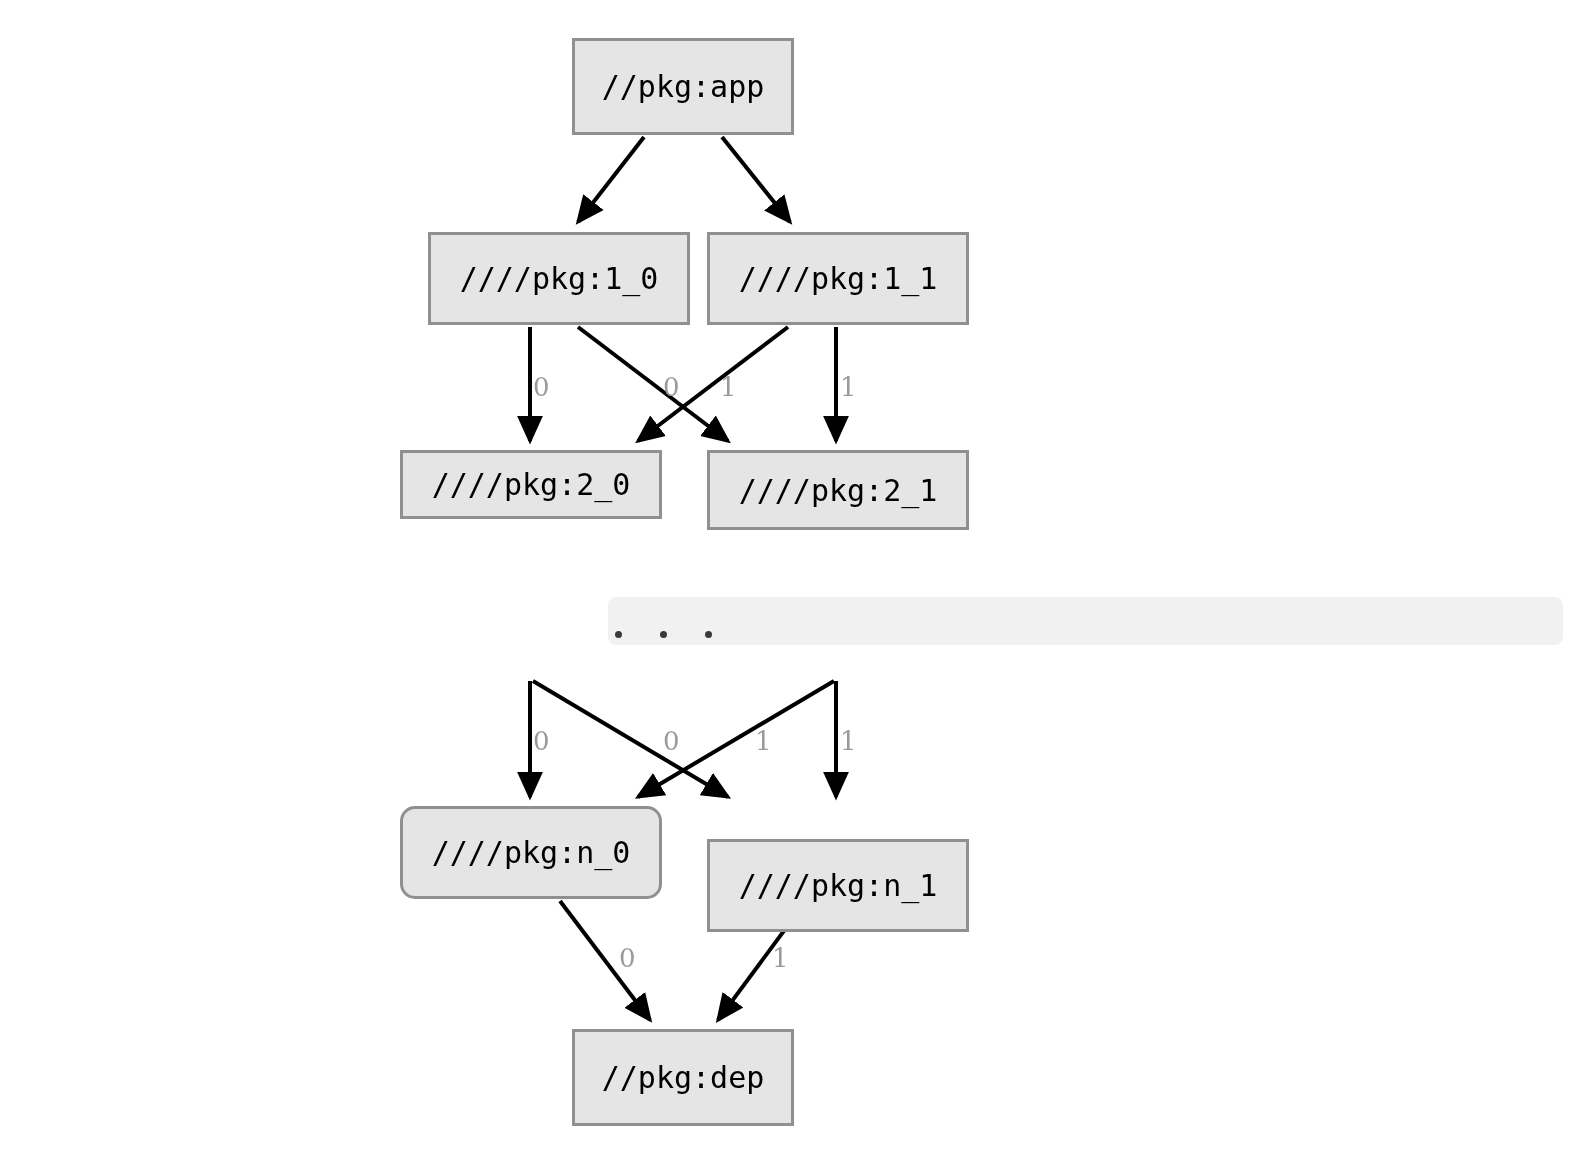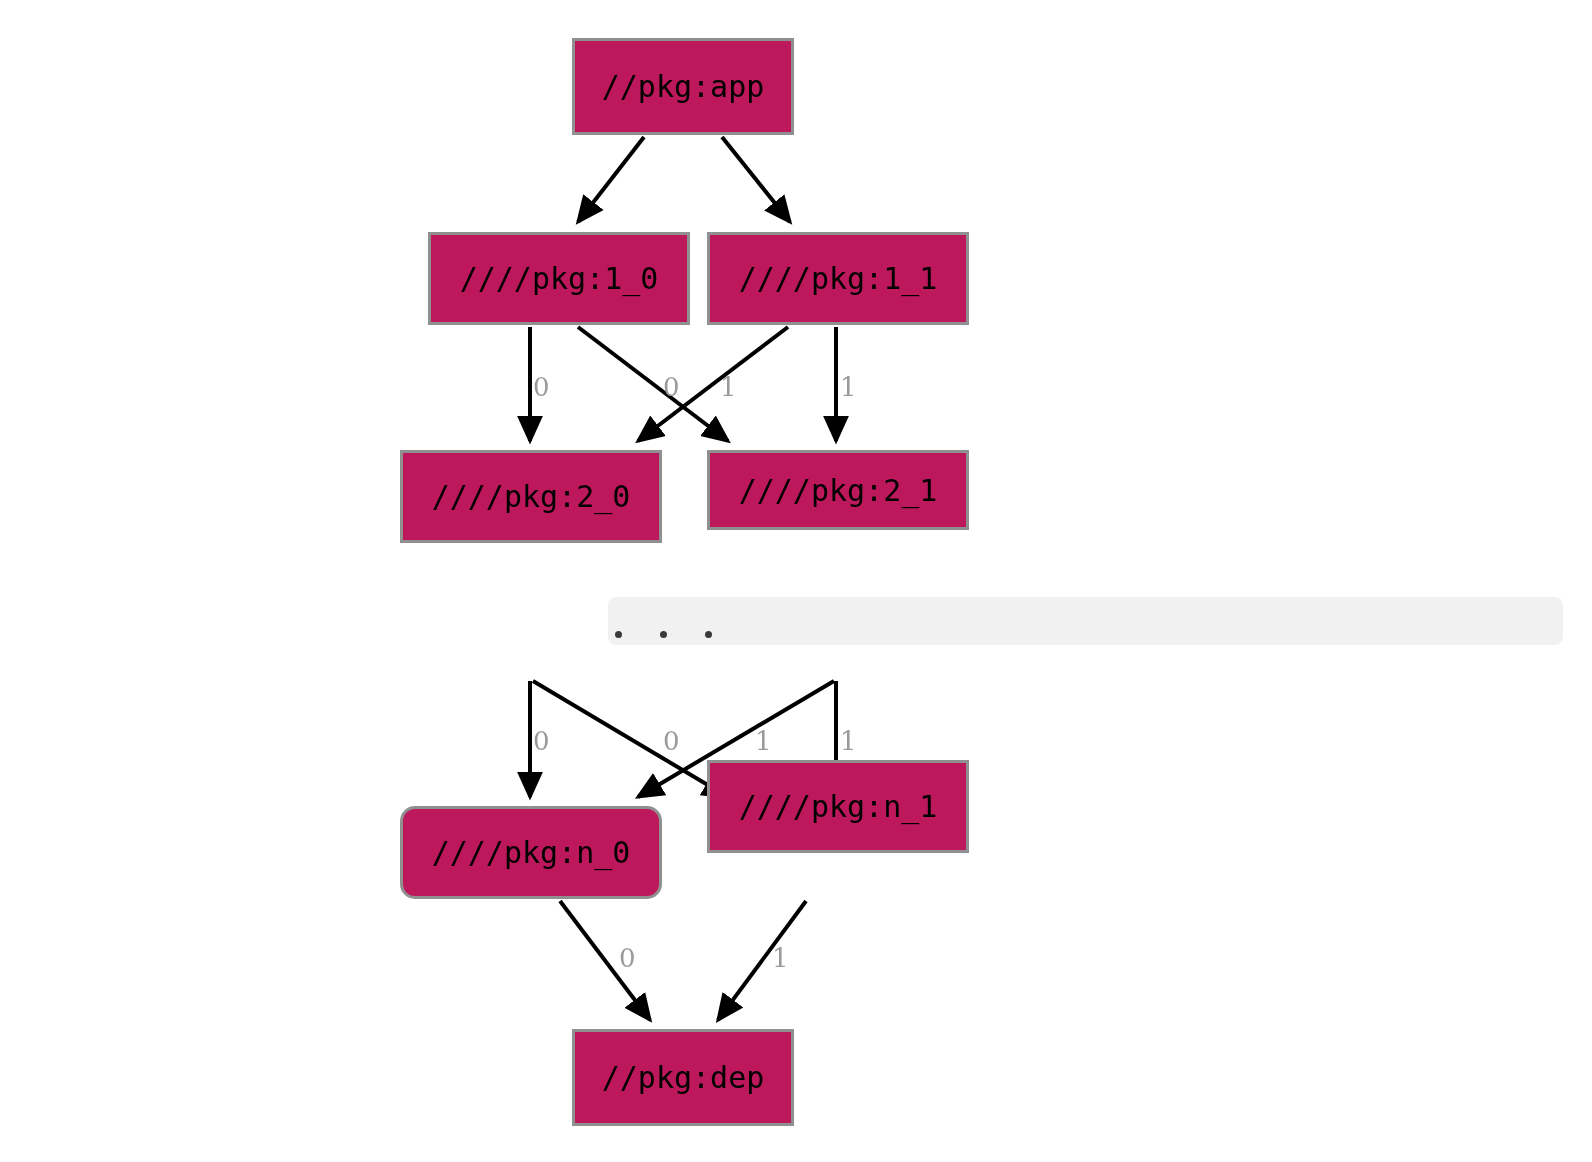--- a/index.html
+++ b/index.html
@@ -29,7 +29,7 @@
   .node-box {
     position: absolute;
     box-sizing: border-box;
-    background: #be185d;
+    background: #e5e5e5;
     border: 3px solid #909090;
     display: flex;
     align-items: center;

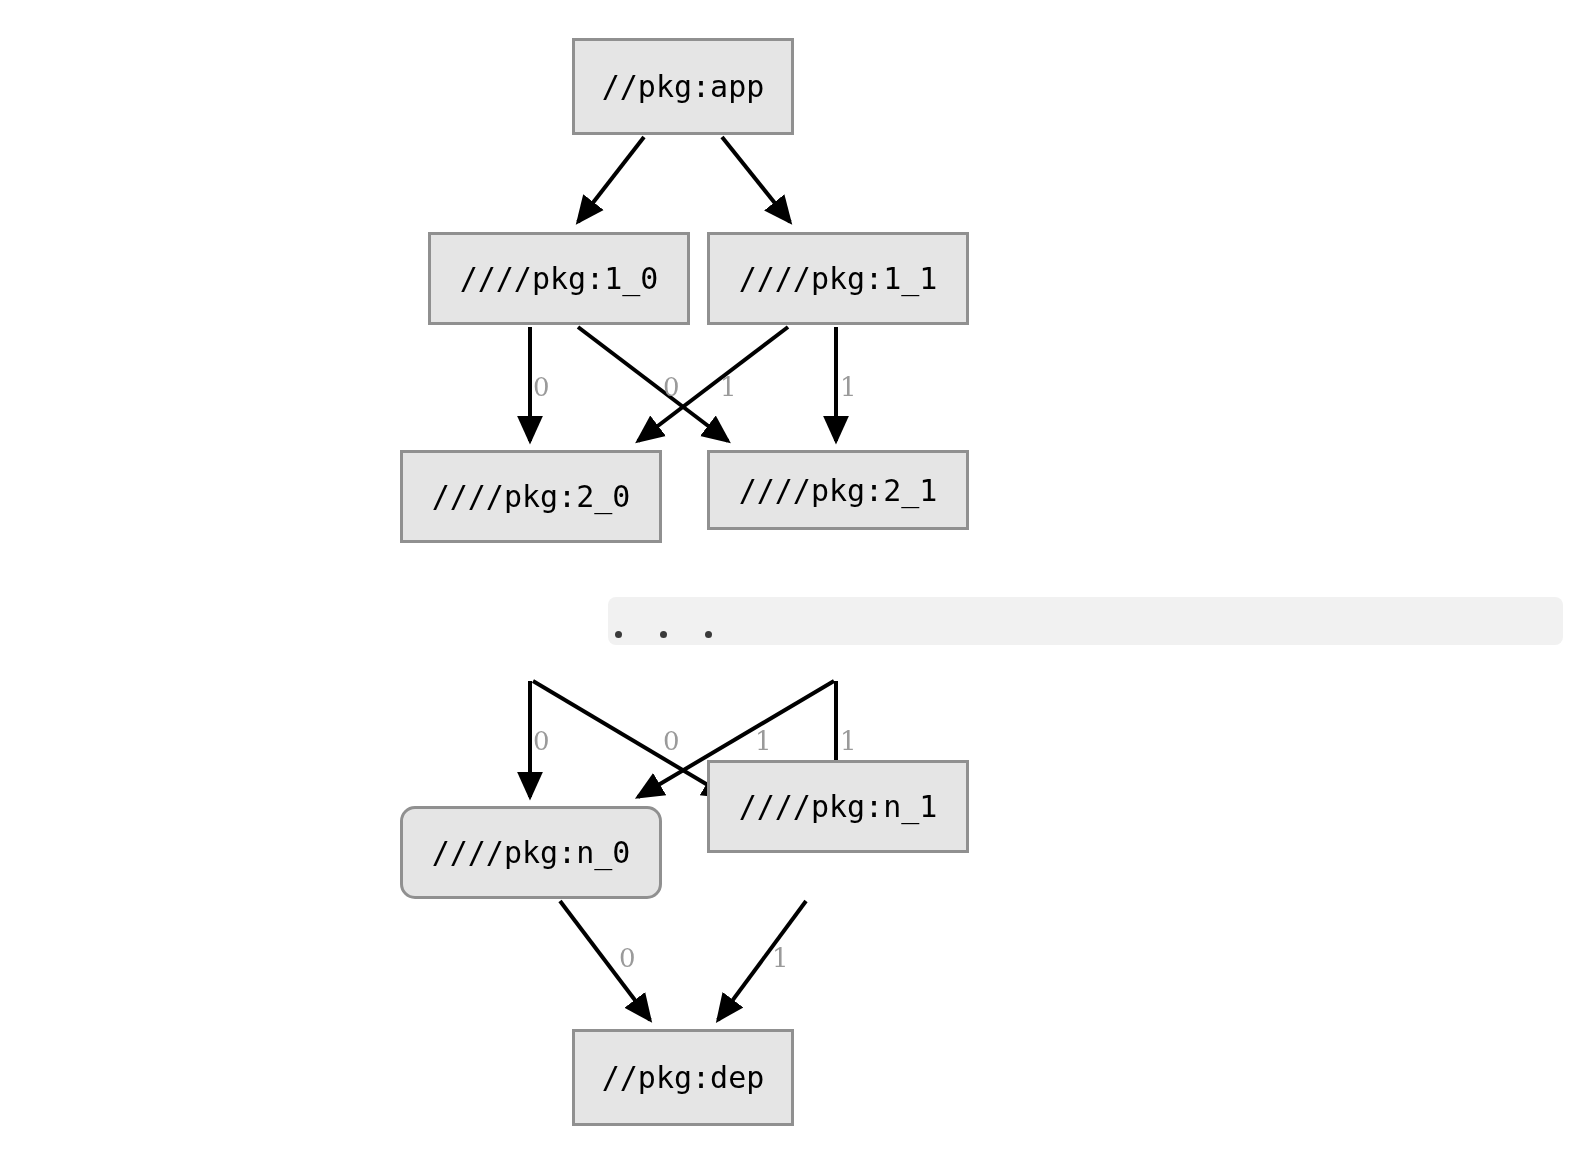--- a/index.html
+++ b/index.html
@@ -119,7 +119,7 @@
     <span class="node-label">////pkg:1_1</span>
   </div>
 
-  <div class="node-box" style="left:400px; top:450px; width:262px; height:93px;">
+  <div class="node-box" style="left:400px; top:450px; width:262px; height:69px;">
     <span class="node-label">////pkg:2_0</span>
   </div>
 

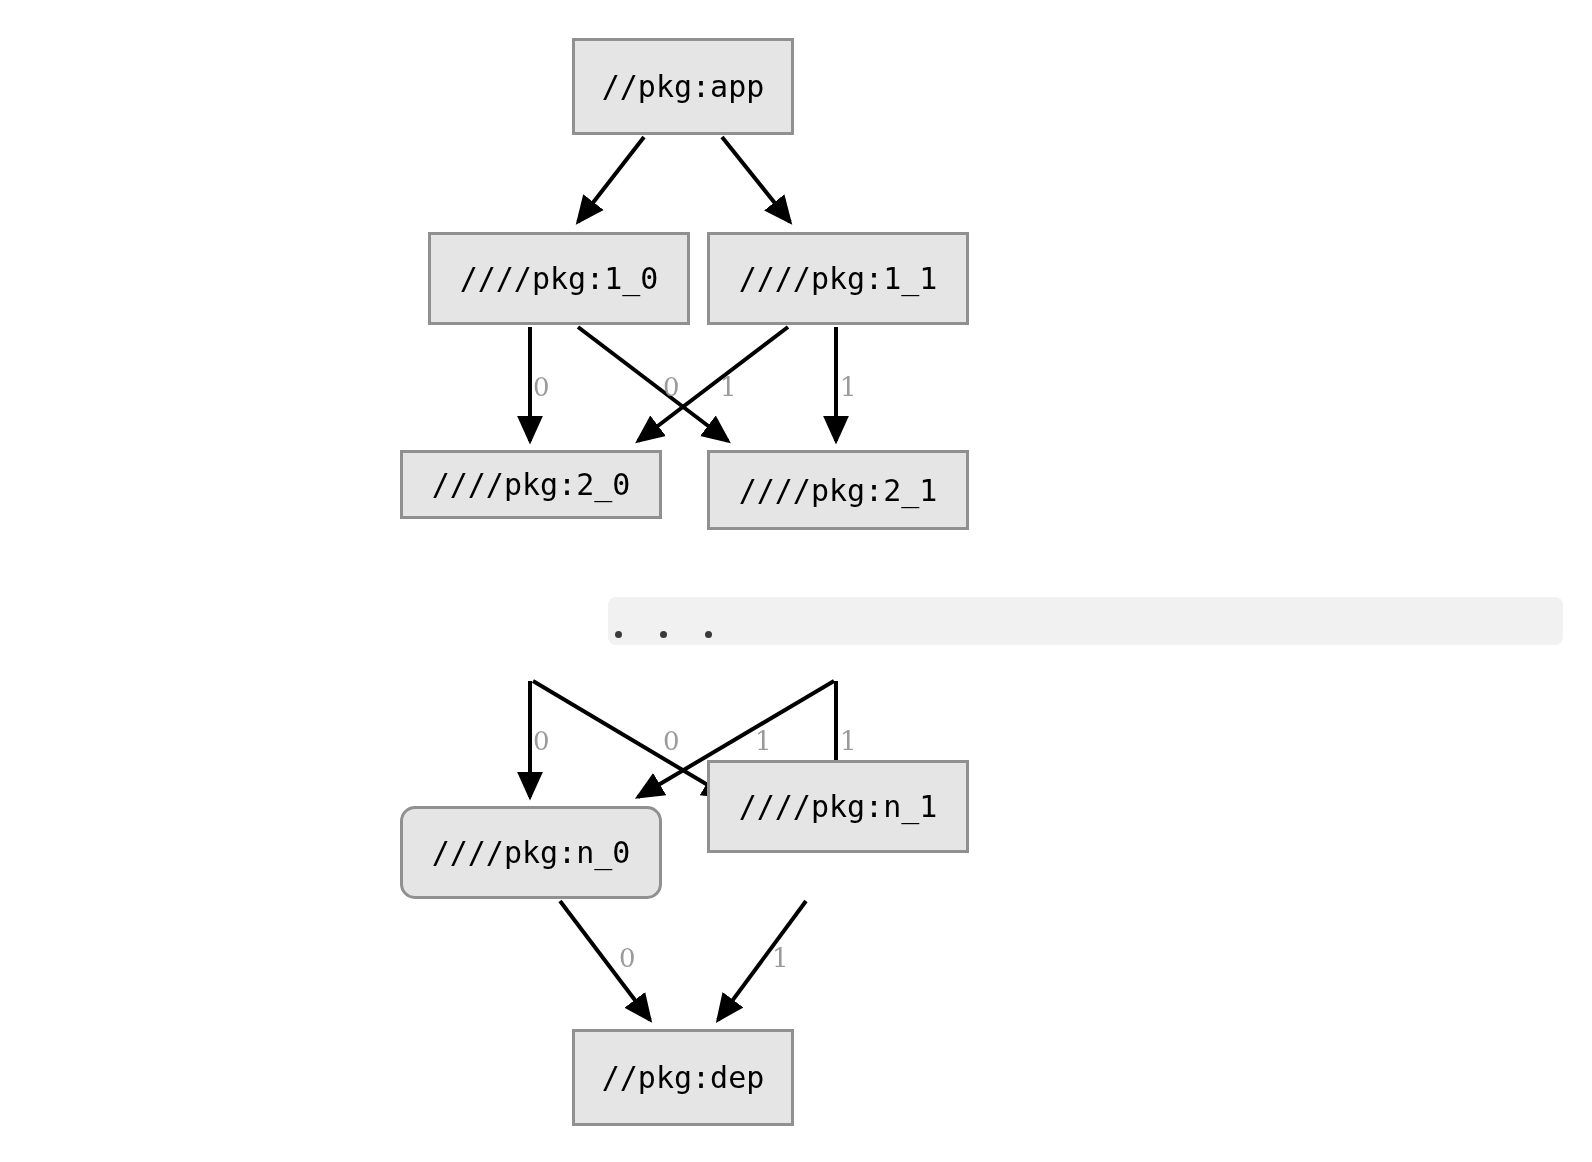--- a/index.html
+++ b/index.html
@@ -131,7 +131,7 @@
     <span class="node-label">////pkg:n_0</span>
   </div>
 
-  <div class="node-box" style="left:707px; top:760px; width:262px; height:93px;">
+  <div class="node-box" style="left:707px; top:839px; width:262px; height:93px;">
     <span class="node-label">////pkg:n_1</span>
   </div>
 

